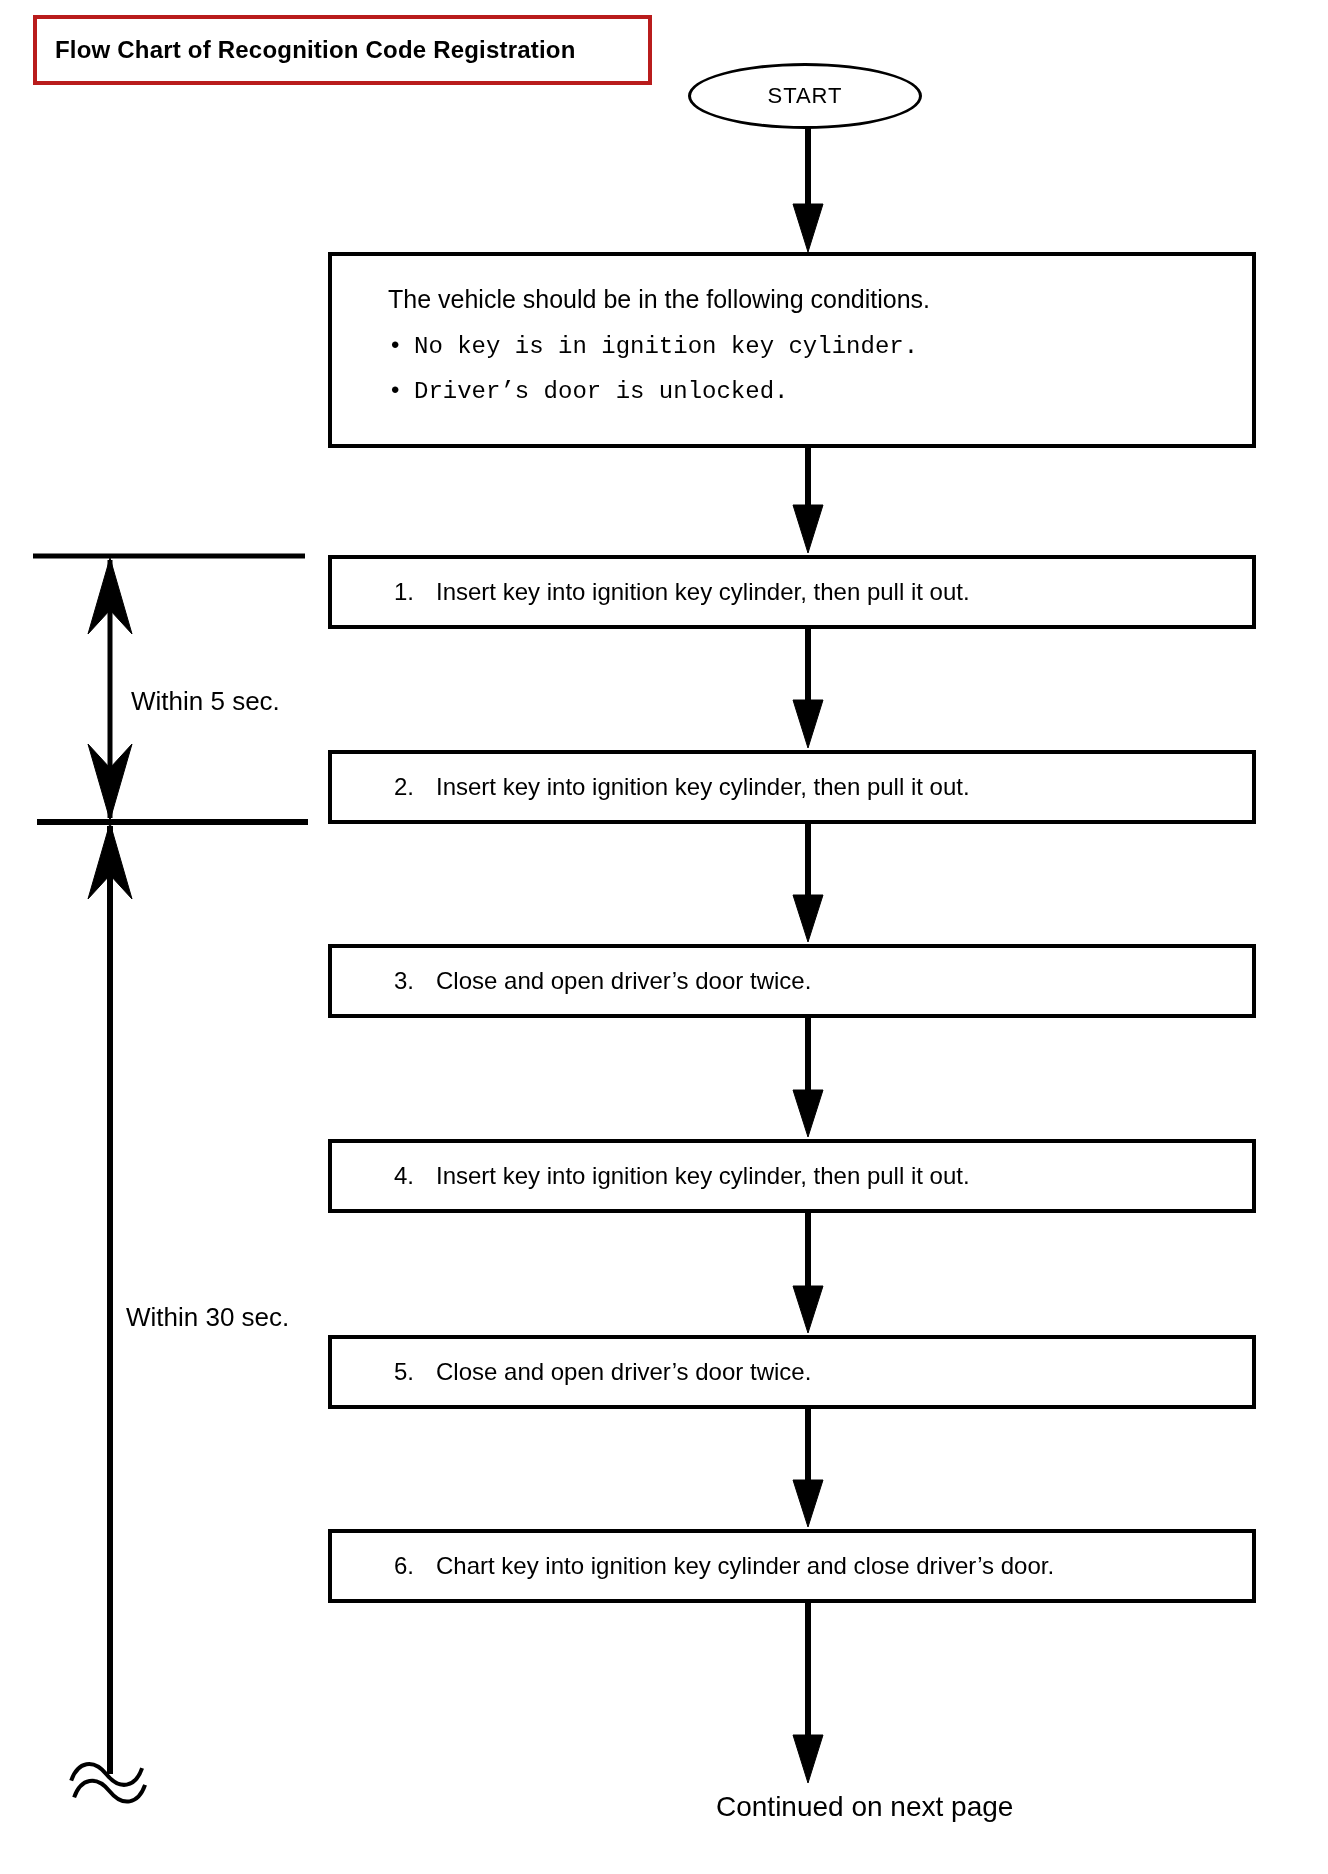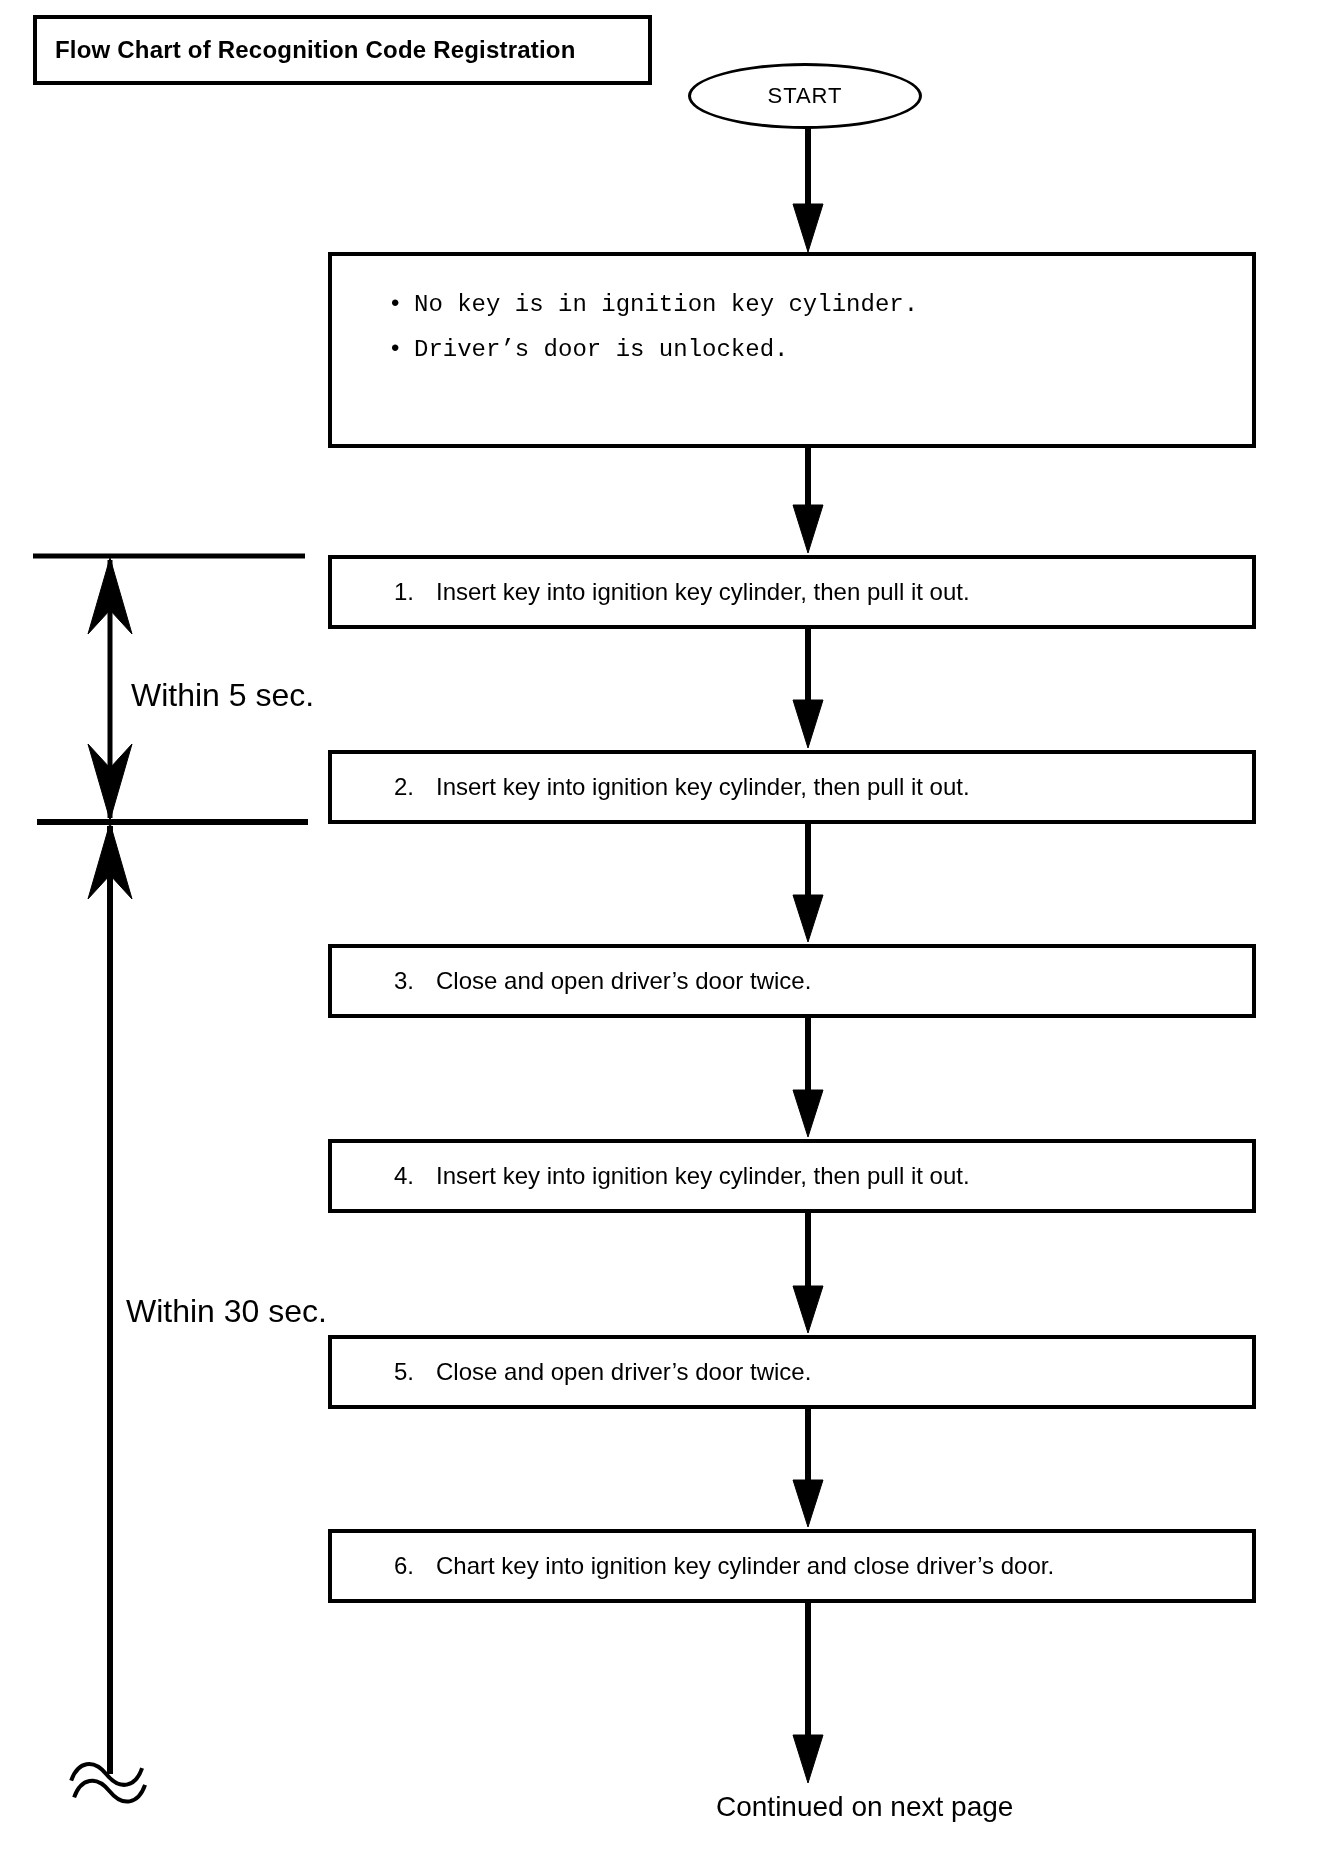--- a/index.html
+++ b/index.html
@@ -15,7 +15,7 @@
   .abs{position:absolute;box-sizing:border-box;}
   .title-box{
     left:33px;top:15px;width:619px;height:70px;
-    border:4px solid #000000;background:#fff;
+    border:4px solid #b91c1c;background:#fff;
     display:flex;align-items:center;
   }
   .title-text{

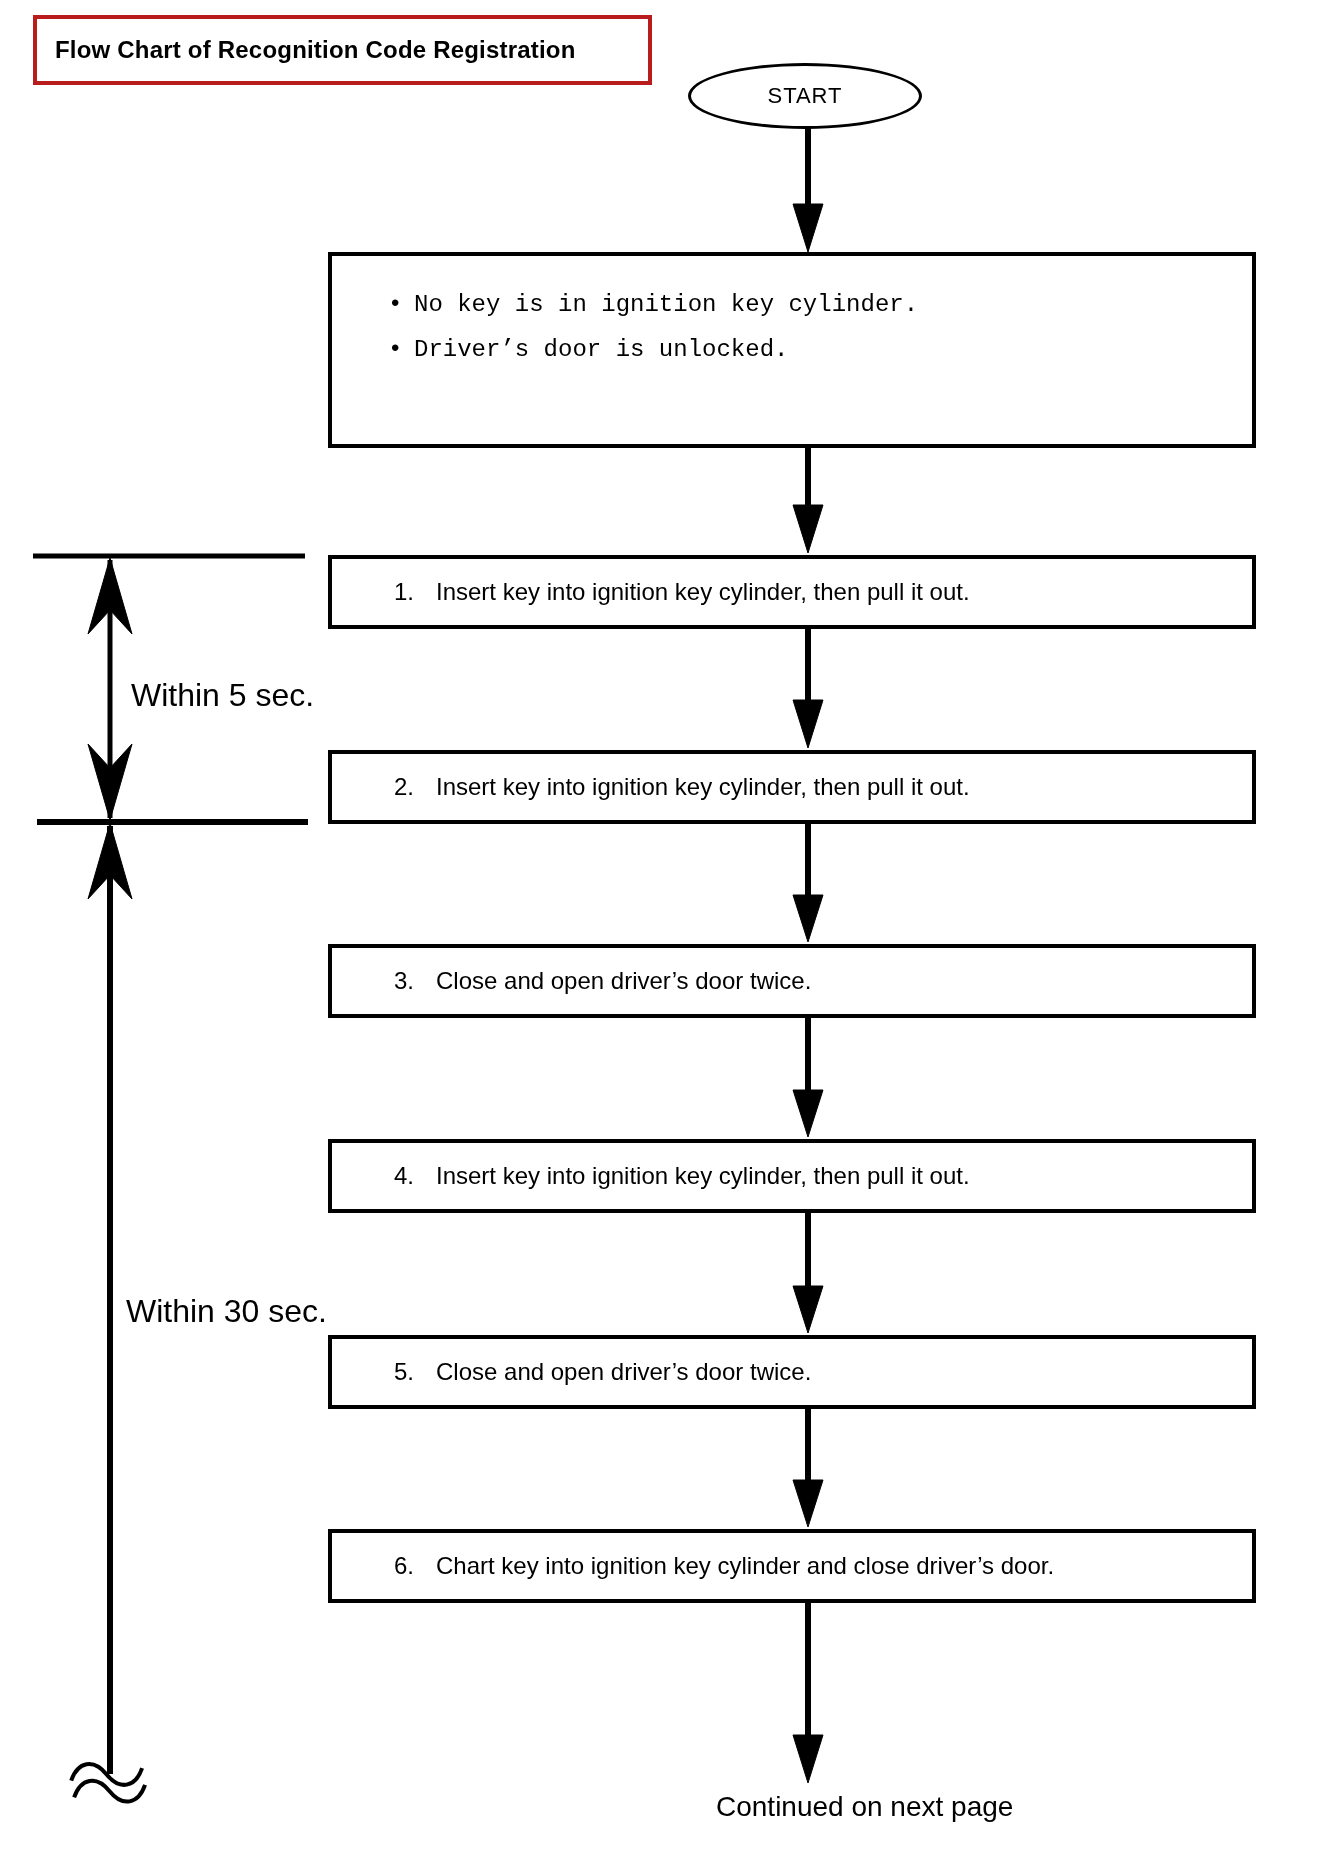--- a/index.html
+++ b/index.html
@@ -107,6 +107,7 @@
   </div>
 
   <div class="abs cond-box">
+    <div class="cond-intro">The vehicle should be in the following conditions.</div>
     <div class="cond-bullet">No key is in ignition key cylinder.</div>
     <div class="cond-bullet">Driver’s door is unlocked.</div>
   </div>

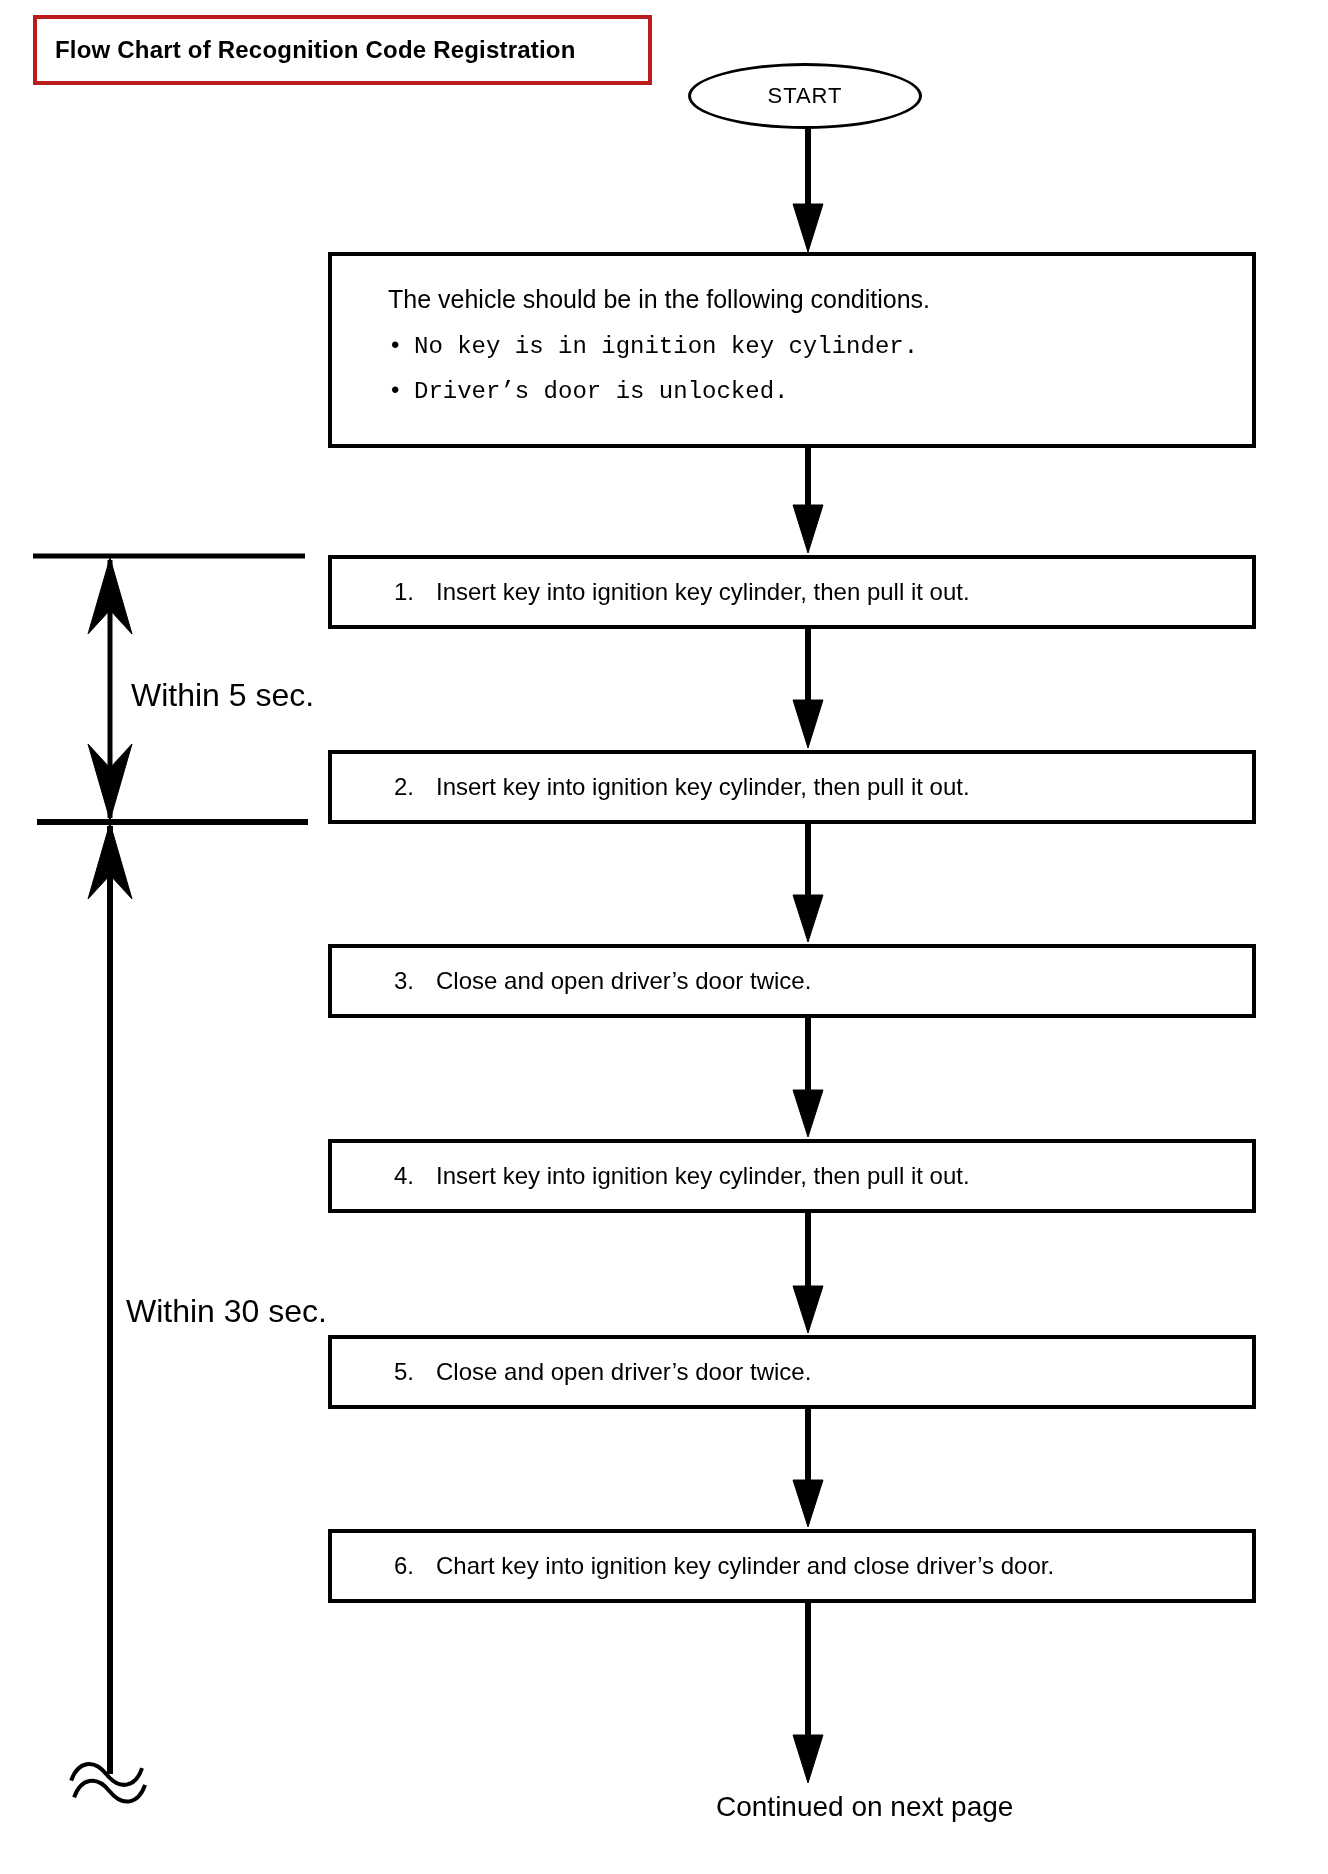--- a/index.html
+++ b/index.html
@@ -43,7 +43,7 @@
   }
   .step-num{margin-left:62px;width:42px;font-size:24px;flex:none;}
   .step-text{font-size:24px;white-space:nowrap;}
-  .timer-label{font-size:32px;white-space:nowrap;}
+  .timer-label{font-size:26px;white-space:nowrap;margin-top:9px;}
   .footer-note{font-size:28px;white-space:nowrap;margin-left:32px;}
   .connector-svg{left:0;top:0;width:1328px;height:1874px;pointer-events:none;}
 </style>

